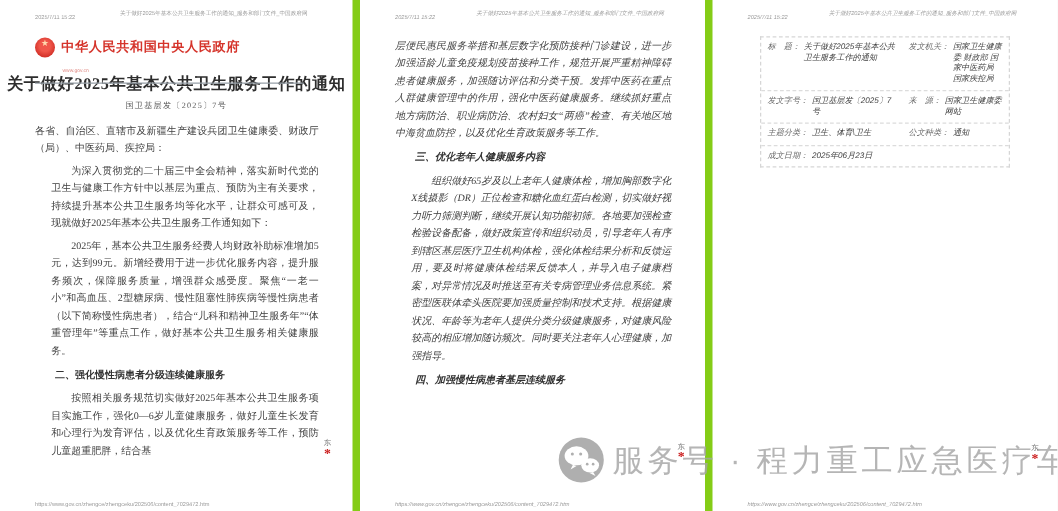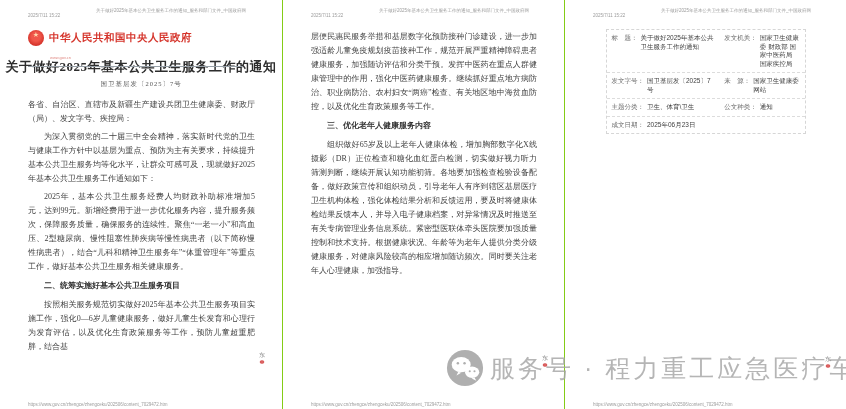--- a/index.html
+++ b/index.html
@@ -8,7 +8,7 @@
   #canvas { position:relative; width:846px; height:409px; background:#fff; overflow:hidden; outline:1px solid #ededed; }
   .pages { display:flex; height:100%; }
   .page { position:relative; width:282px; height:409px; background:#fff; overflow:hidden; }
-  .page + .page { border-left:1px solid #84cc16; }
+  .page + .page { border-left:6px solid #84cc16;font-style:italic; }
 
   
   .ph { position:absolute; top:4px; left:28px; right:16px; height:10px; }

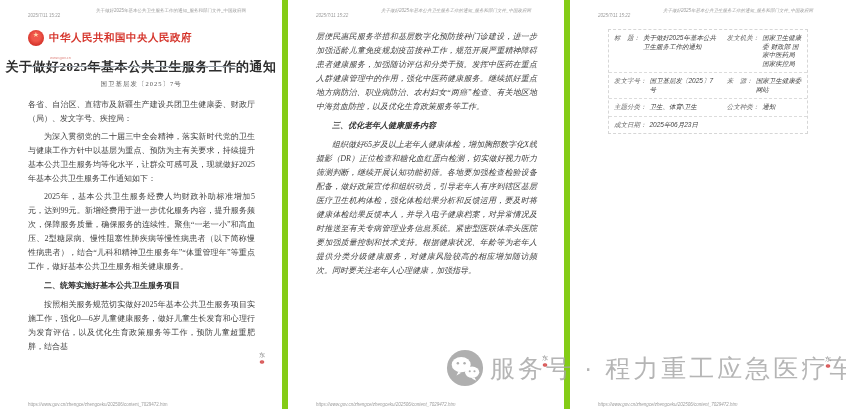--- a/index.html
+++ b/index.html
@@ -75,7 +75,7 @@
         <div class="doc-title">关于做好2025年基本公共卫生服务工作的通知</div>
         <div class="doc-no">国卫基层发〔2025〕7号</div>
         <div class="body">
-          <p>各省、自治区、直辖市及新疆生产建设兵团卫生健康委、财政厅（局）、发文字号、疾控局：</p>
+          <p>各省、自治区、直辖市及新疆生产建设兵团卫生健康委、财政厅（局）、中医药局、疾控局：</p>
           <p class="ind">为深入贯彻党的二十届三中全会精神，落实新时代党的卫生与健康工作方针中以基层为重点、预防为主有关要求，持续提升基本公共卫生服务均等化水平，让群众可感可及，现就做好2025年基本公共卫生服务工作通知如下：</p>
           <p class="ind">2025年，基本公共卫生服务经费人均财政补助标准增加5元，达到99元。新增经费用于进一步优化服务内容，提升服务频次，保障服务质量，确保服务的连续性。聚焦“一老一小”和高血压、2型糖尿病、慢性阻塞性肺疾病等慢性病患者（以下简称慢性病患者），结合“儿科和精神卫生服务年”“体重管理年”等重点工作，做好基本公共卫生服务相关健康服务。</p>
           <p class="h">二、统筹实施好基本公共卫生服务项目</p>

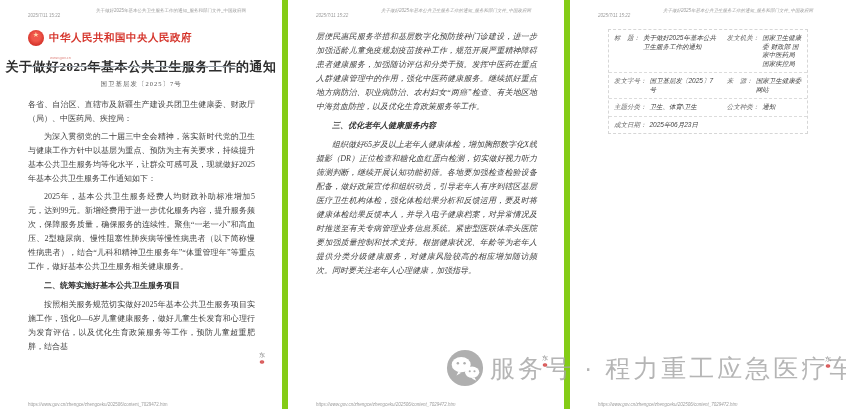--- a/index.html
+++ b/index.html
@@ -31,7 +31,7 @@
   .body { margin:9px 27px 0 28px; font-size:8px; line-height:14px; text-align:justify; color:#3f3f3f; }
   .page2 .body { margin-top:30px; }
   .body p { margin-bottom:4px; }
-  .body p.ind { text-indent:2em; }
+  .body p.ind { text-indent:2em;margin-left:13px; }
   .body p.h { text-indent:2em; font-weight:bold; color:#333; margin:5px 0; }
 
   

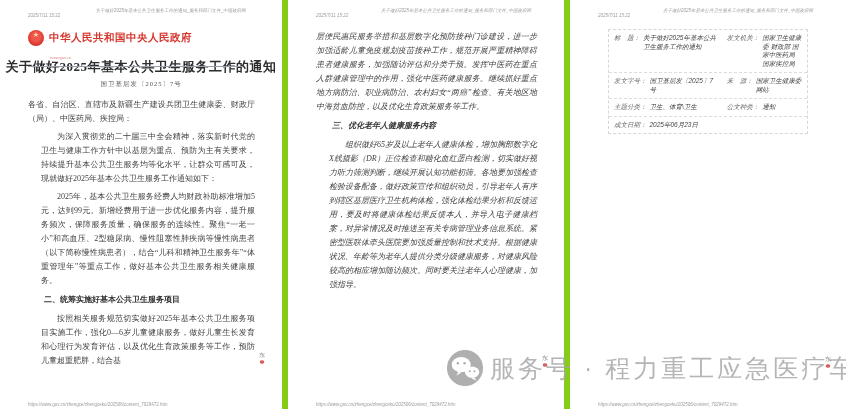--- a/index.html
+++ b/index.html
@@ -77,7 +77,7 @@
         <div class="body">
           <p>各省、自治区、直辖市及新疆生产建设兵团卫生健康委、财政厅（局）、中医药局、疾控局：</p>
           <p class="ind">为深入贯彻党的二十届三中全会精神，落实新时代党的卫生与健康工作方针中以基层为重点、预防为主有关要求，持续提升基本公共卫生服务均等化水平，让群众可感可及，现就做好2025年基本公共卫生服务工作通知如下：</p>
-          <p class="ind">2025年，基本公共卫生服务经费人均财政补助标准增加5元，达到99元。新增经费用于进一步优化服务内容，提升服务频次，保障服务质量，确保服务的连续性。聚焦“一老一小”和高血压、2型糖尿病、慢性阻塞性肺疾病等慢性病患者（以下简称慢性病患者），结合“儿科和精神卫生服务年”“体重管理年”等重点工作，做好基本公共卫生服务相关健康服务。</p>
+          <p class="ind">2025年，基本公共卫生服务经费人均财政补助标准增加5元，达到99元。新增经费用于进一步优化服务内容，提升服务频次，保障服务质量，增强群众感受度。聚焦“一老一小”和高血压、2型糖尿病、慢性阻塞性肺疾病等慢性病患者（以下简称慢性病患者），结合“儿科和精神卫生服务年”“体重管理年”等重点工作，做好基本公共卫生服务相关健康服务。</p>
           <p class="h">二、统筹实施好基本公共卫生服务项目</p>
           <p class="ind">按照相关服务规范切实做好2025年基本公共卫生服务项目实施工作，强化0—6岁儿童健康服务，做好儿童生长发育和心理行为发育评估，以及优化生育政策服务等工作，预防儿童超重肥胖，结合基</p>
         </div>

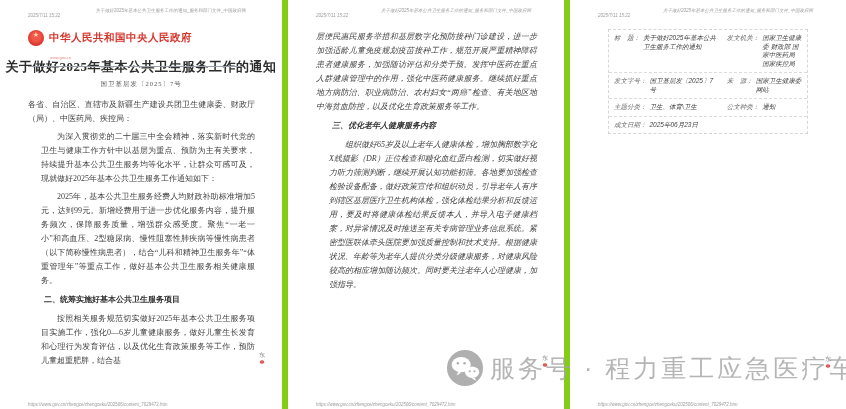--- a/index.html
+++ b/index.html
@@ -78,7 +78,7 @@
           <p>各省、自治区、直辖市及新疆生产建设兵团卫生健康委、财政厅（局）、中医药局、疾控局：</p>
           <p class="ind">为深入贯彻党的二十届三中全会精神，落实新时代党的卫生与健康工作方针中以基层为重点、预防为主有关要求，持续提升基本公共卫生服务均等化水平，让群众可感可及，现就做好2025年基本公共卫生服务工作通知如下：</p>
           <p class="ind">2025年，基本公共卫生服务经费人均财政补助标准增加5元，达到99元。新增经费用于进一步优化服务内容，提升服务频次，保障服务质量，增强群众感受度。聚焦“一老一小”和高血压、2型糖尿病、慢性阻塞性肺疾病等慢性病患者（以下简称慢性病患者），结合“儿科和精神卫生服务年”“体重管理年”等重点工作，做好基本公共卫生服务相关健康服务。</p>
-          <p class="h">二、统筹实施好基本公共卫生服务项目</p>
+          <p class="h">二、强化慢性病患者分级连续健康服务</p>
           <p class="ind">按照相关服务规范切实做好2025年基本公共卫生服务项目实施工作，强化0—6岁儿童健康服务，做好儿童生长发育和心理行为发育评估，以及优化生育政策服务等工作，预防儿童超重肥胖，结合基</p>
         </div>
       </div>

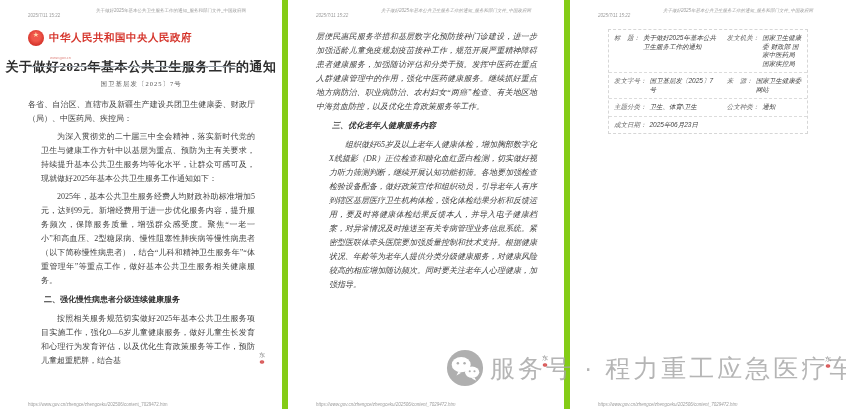--- a/index.html
+++ b/index.html
@@ -97,6 +97,7 @@
         <p>层便民惠民服务举措和基层数字化预防接种门诊建设，进一步加强适龄儿童免疫规划疫苗接种工作，规范开展严重精神障碍患者健康服务，加强随访评估和分类干预。发挥中医药在重点人群健康管理中的作用，强化中医药健康服务。继续抓好重点地方病防治、职业病防治、农村妇女“两癌”检查、有关地区地中海贫血防控，以及优化生育政策服务等工作。</p>
         <p class="h">三、优化老年人健康服务内容</p>
         <p class="ind">组织做好65岁及以上老年人健康体检，增加胸部数字化X线摄影（DR）正位检查和糖化血红蛋白检测，切实做好视力听力筛测判断，继续开展认知功能初筛。各地要加强检查检验设备配备，做好政策宣传和组织动员，引导老年人有序到辖区基层医疗卫生机构体检，强化体检结果分析和反馈运用，要及时将健康体检结果反馈本人，并导入电子健康档案，对异常情况及时推送至有关专病管理业务信息系统。紧密型医联体牵头医院要加强质量控制和技术支持。根据健康状况、年龄等为老年人提供分类分级健康服务，对健康风险较高的相应增加随访频次。同时要关注老年人心理健康，加强指导。</p>
+        <p class="h">四、加强慢性病患者基层连续服务</p>
       </div>
       <div class="pf">
         <span class="tiny">https://www.gov.cn/zhengce/zhengceku/202506/content_7029472.htm</span>

